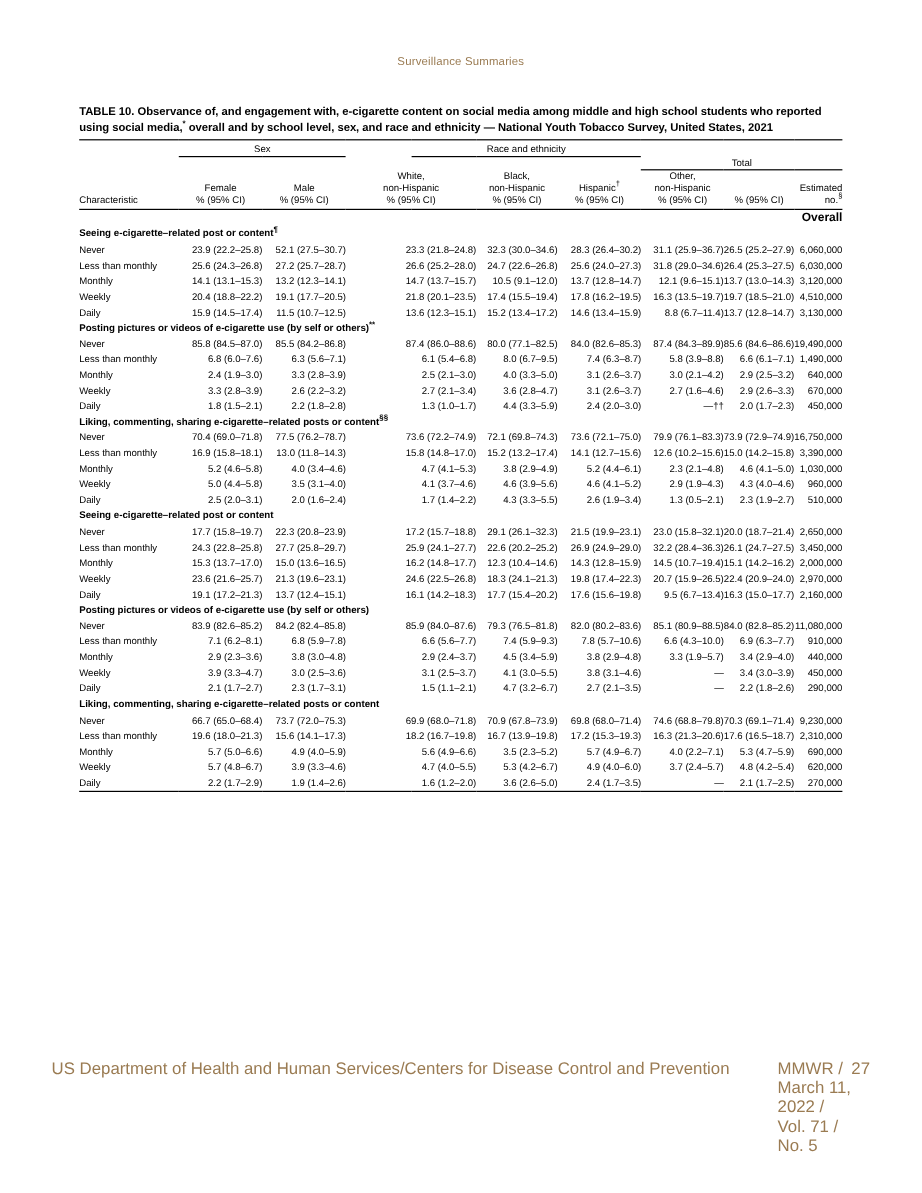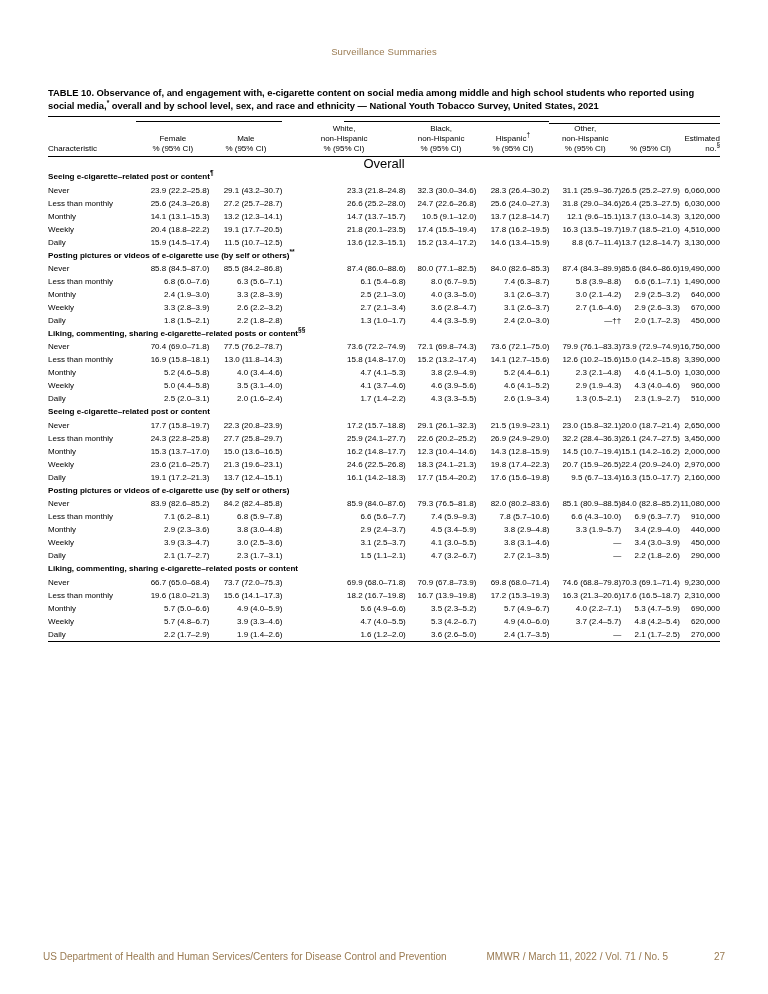--- a/index.html
+++ b/index.html
@@ -20,7 +20,7 @@
     width: 768px;
     height: 994px;
     box-sizing: border-box;
-    padding: 0 48px;
+    padding: 0 66px;
   }
 
   

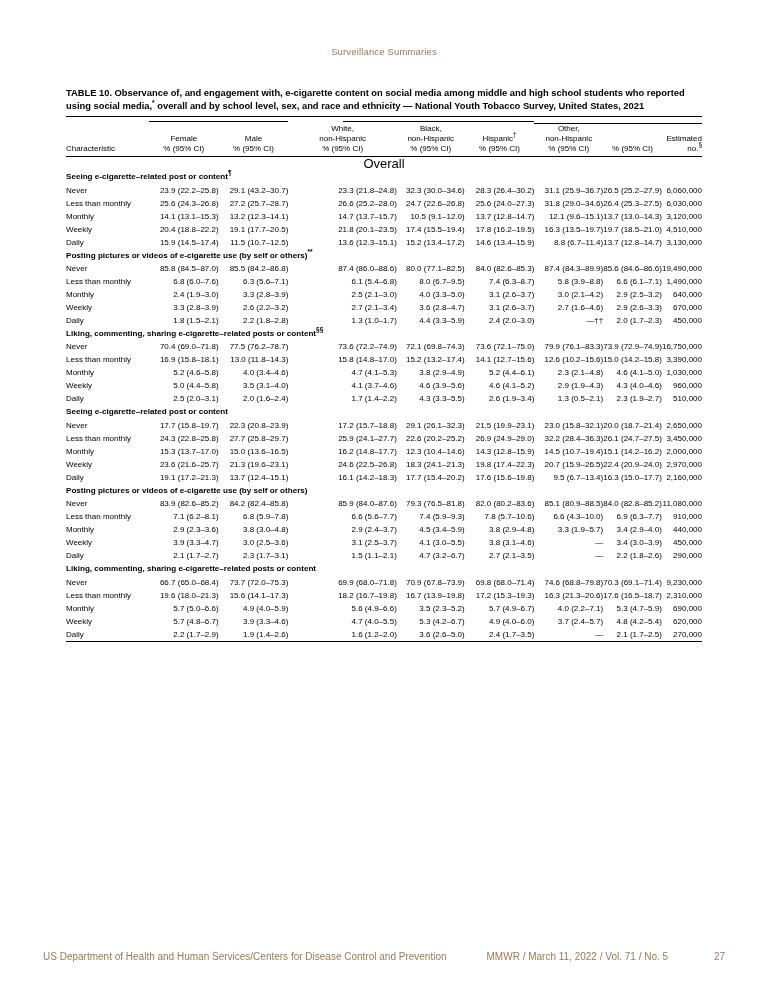--- a/index.html
+++ b/index.html
@@ -178,6 +178,13 @@
       <td colspan="10"></td>
     </tr>
 
+    <tr class="spanrow">
+      <td></td>
+      <td colspan="2" class="span-label">Sex</td>
+      <td style="width:8px"></td>
+      <td colspan="3" class="span-label">Race and ethnicity</td>
+      <td colspan="3" class="span-label"></td>
+    </tr>
 
     <tr class="spanline-row">
       <td></td>

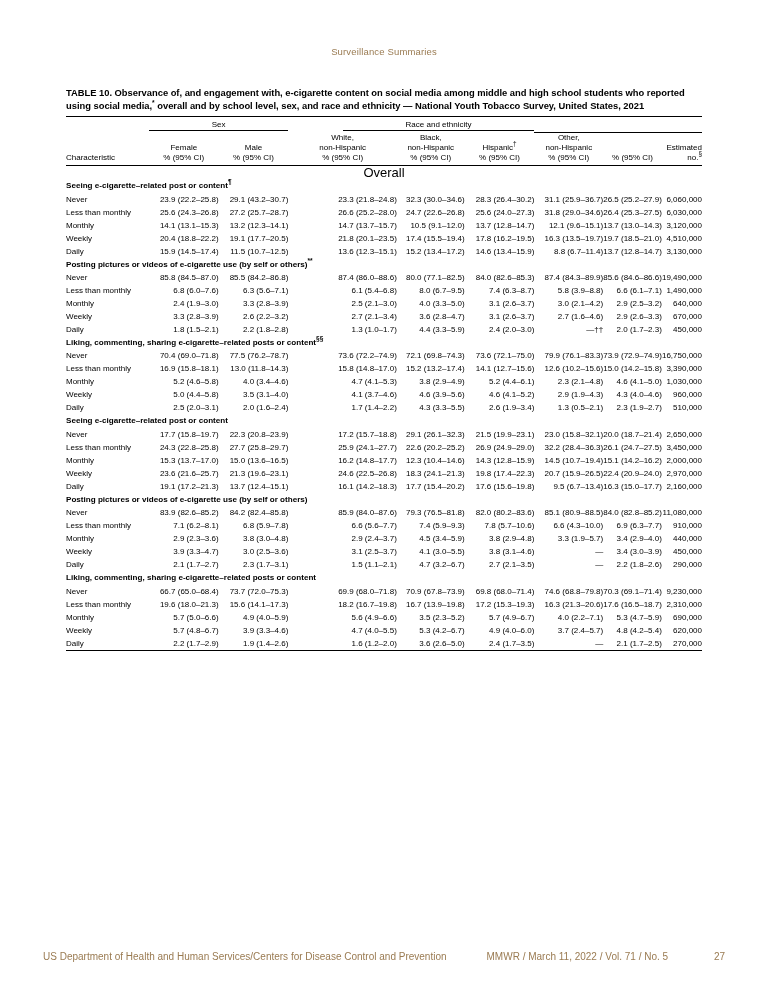--- a/index.html
+++ b/index.html
@@ -194,6 +194,10 @@
       <td colspan="3"></td>
     </tr>
 
+    <tr class="spanrow">
+      <td colspan="7"></td>
+      <td colspan="3" class="span-label">Total</td>
+    </tr>
     <tr class="spanline-row">
       <td colspan="7"></td>
       <td colspan="3" class="ln"></td>

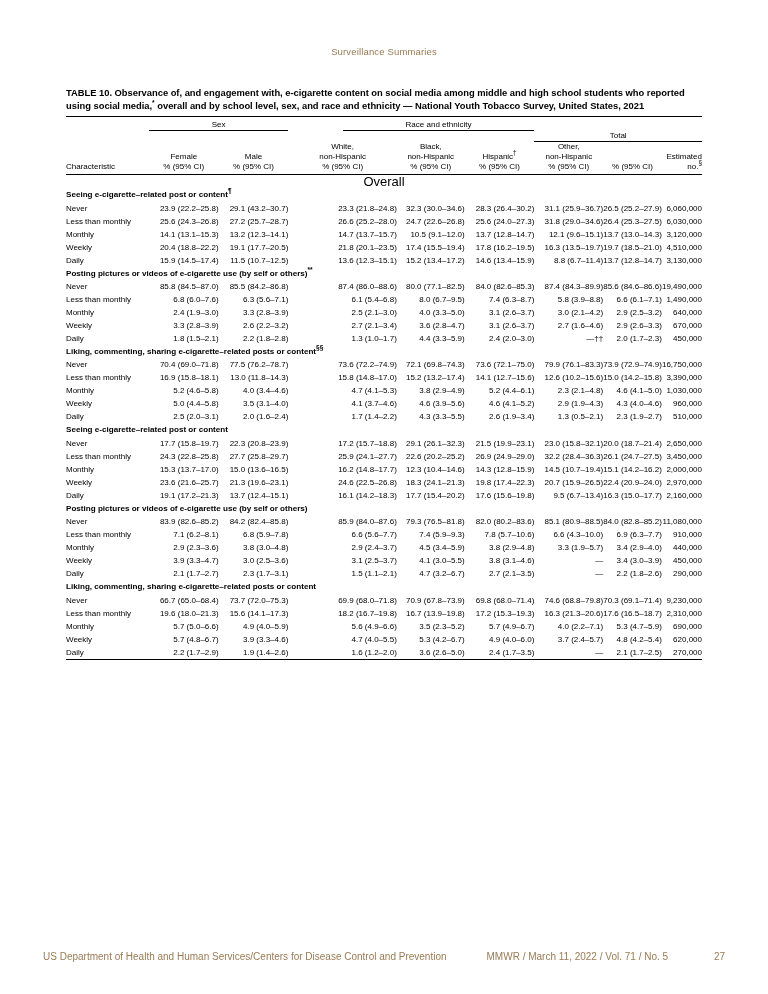--- a/index.html
+++ b/index.html
@@ -113,11 +113,11 @@
   tr.datarow td { height: 13.0px; line-height: 13.0px; }
 
   tr.sectionrow td {
-    font-weight: normal;
-    font-size: 13px;
+    font-weight: bold;
+    font-size: 10px;
     height: 13.6px;
     line-height: 13.6px;
-    text-align: center;
+    text-align: right;
   }
   tr.grouprow td {
     font-size: 8.1px;

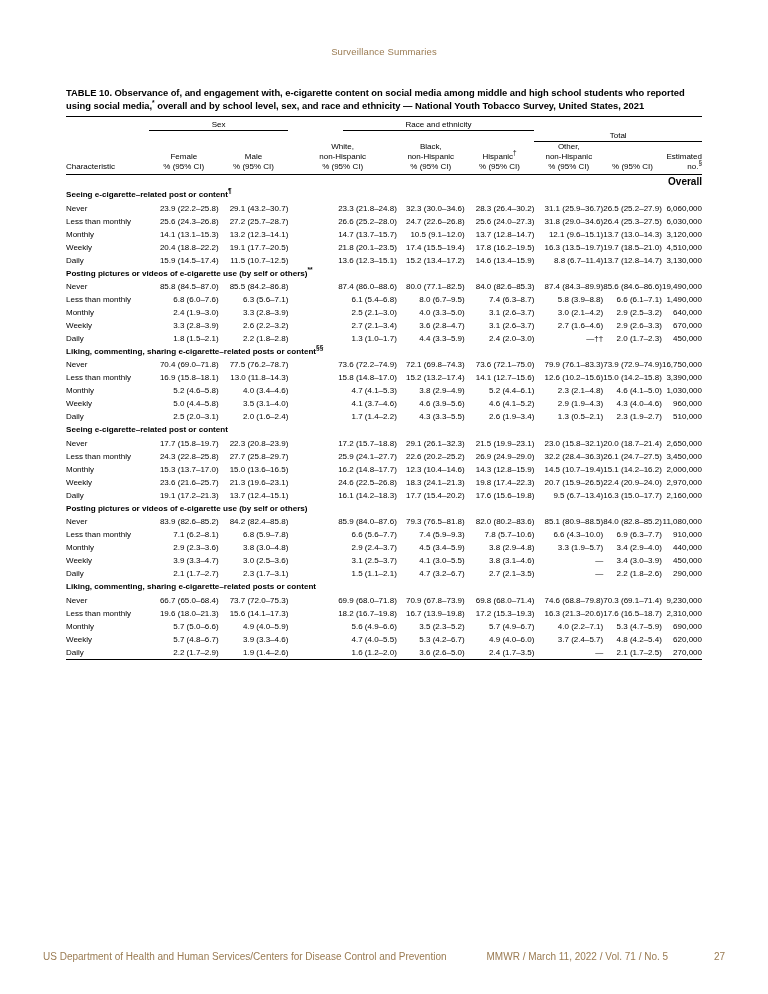--- a/index.html
+++ b/index.html
@@ -256,7 +256,7 @@
         <tr class="datarow">
           <td class="char-cell">Never</td>
           <td class="num">23.9 (22.2–25.8)</td>
-          <td class="num">29.1 (43.2–30.7)</td>
+          <td class="num">52.1 (27.5–30.7)</td>
           <td class="num" colspan="2">23.3 (21.8–24.8)</td>
           <td class="num">32.3 (30.0–34.6)</td>
           <td class="num">28.3 (26.4–30.2)</td>

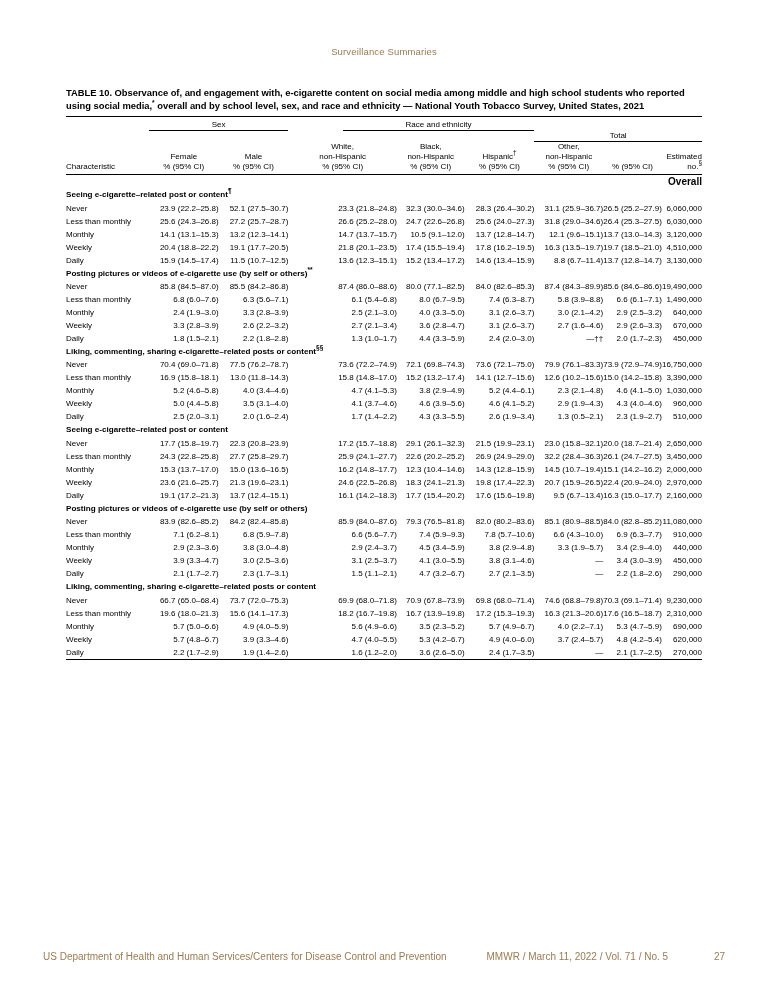--- a/index.html
+++ b/index.html
@@ -138,10 +138,10 @@
     left: 43px;
     right: 43px;
     bottom: 32px;
-    font-size: 10px;
+    font-size: 14px;
     color: #9a7b52;
     display: flex;
-    align-items: flex-end;
+    align-items: flex-start;
   }
   .footer .left { flex: 0 0 auto; }
   .footer .mid  { margin-left: 40px; flex: 1 1 auto; }

